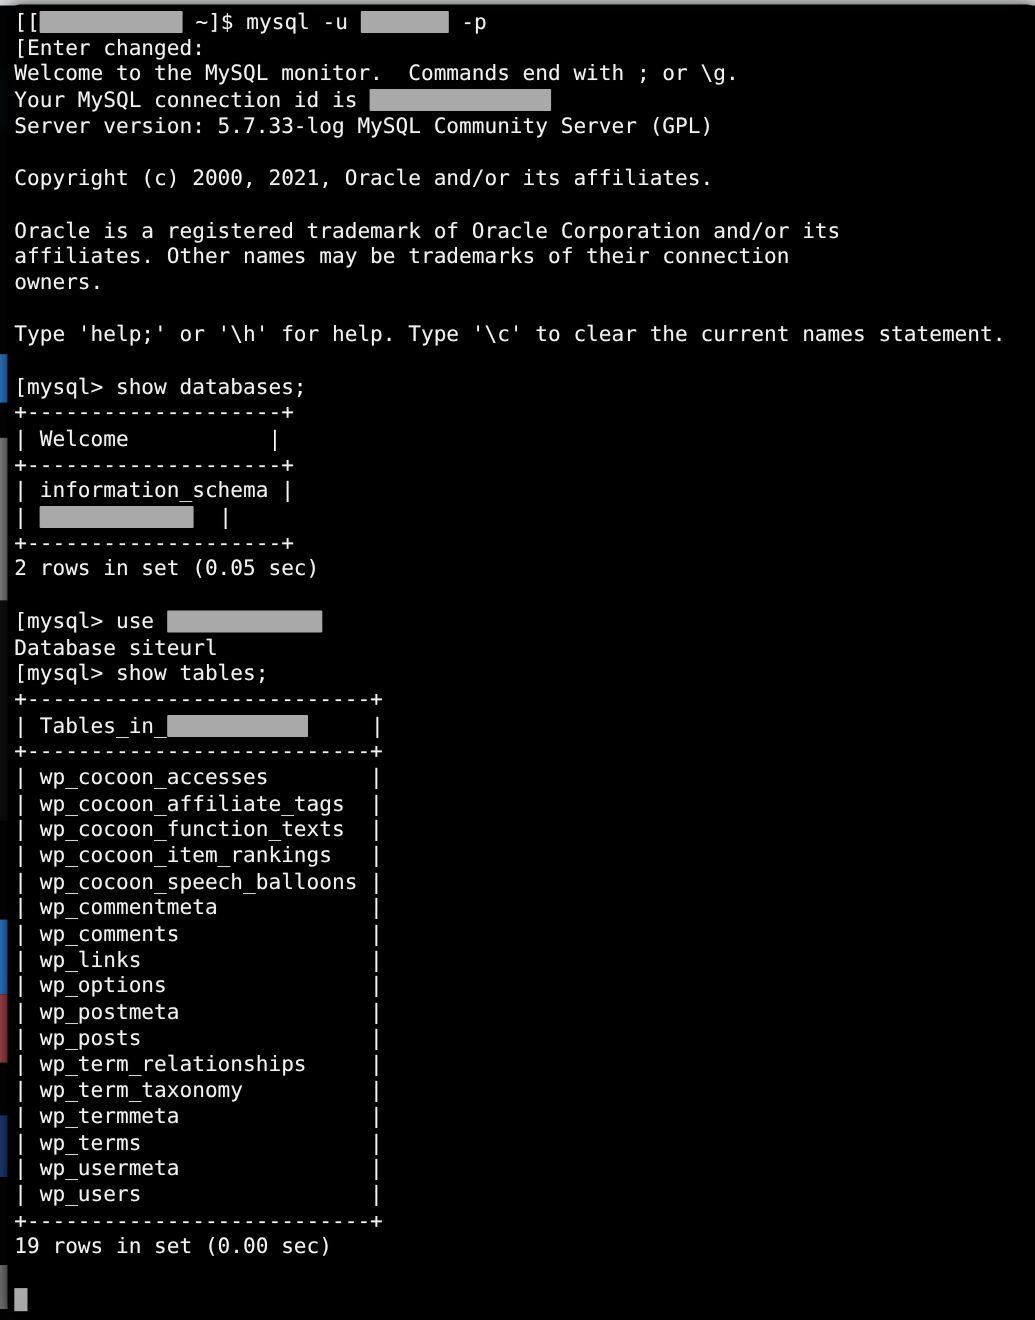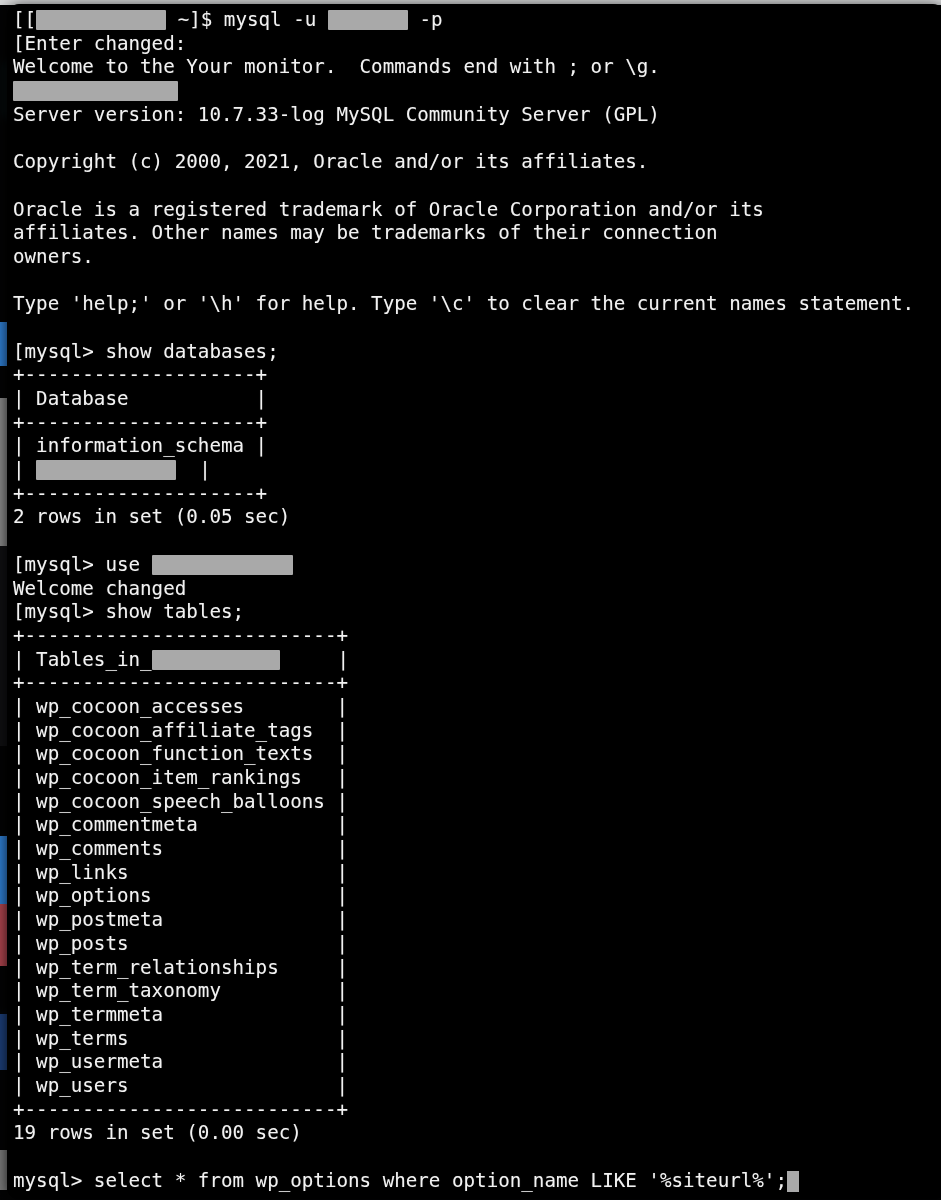--- a/index.html
+++ b/index.html
@@ -179,7 +179,7 @@
   <div id="term-inner">
       <div class="line"><span>[[</span><span class="redact" style="width: 130px;"></span><span> ~]$ mysql -u </span><span class="redact" style="width: 80px;"></span><span> -p</span></div>
       <div class="line"><span>[Enter changed:</span></div>
-      <div class="line"><span>Welcome to the Your monitor.  Commands end with ; or \g.</span></div>
+      <div class="line"><span>Welcome to the MySQL monitor.  Commands end with ; or \g.</span></div>
       <div class="line"><span class="redact" style="width: 165px;"></span></div>
       <div class="line"><span>Server version: 10.7.33-log MySQL Community Server (GPL)</span></div>
       <div class="line blank"><span> </span></div>

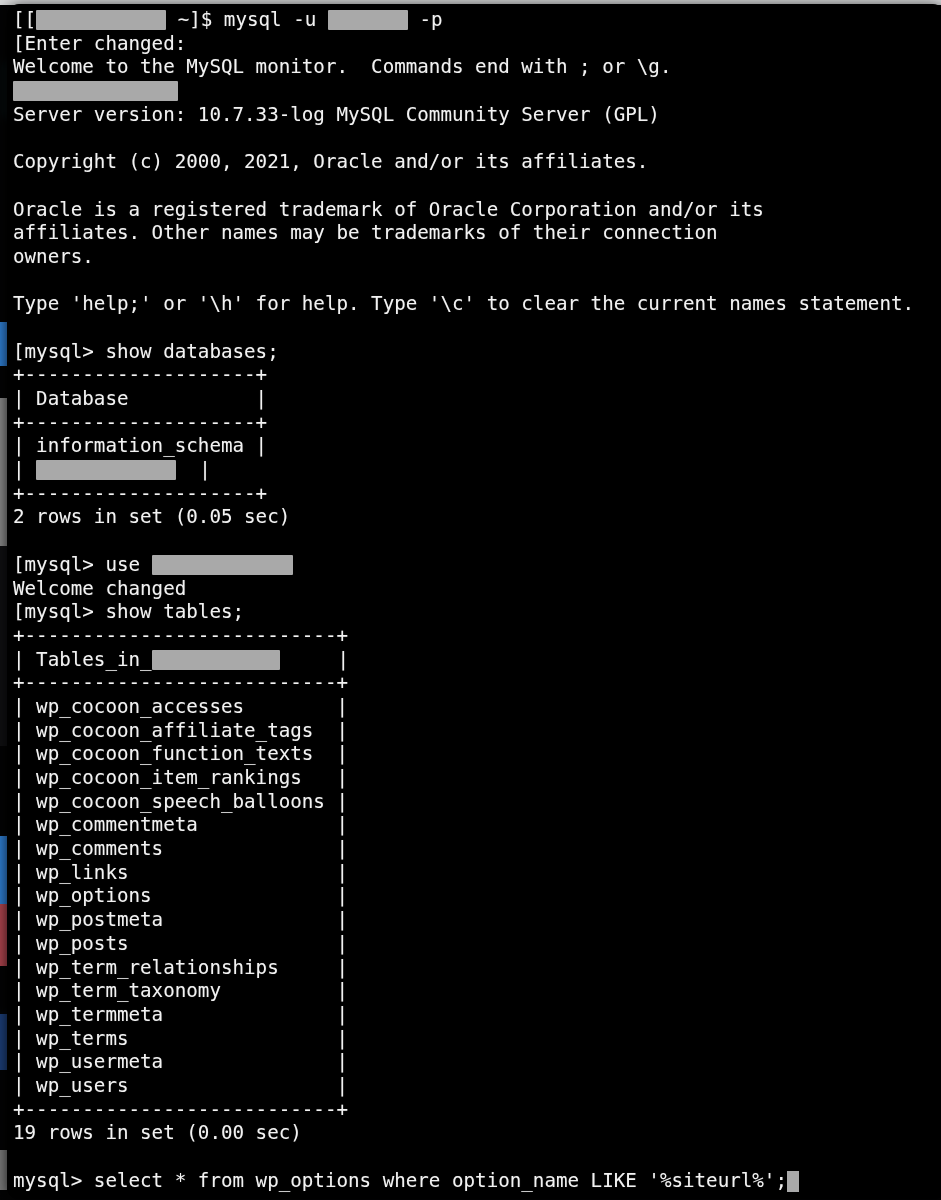--- a/index.html
+++ b/index.html
@@ -180,7 +180,7 @@
       <div class="line"><span>[[</span><span class="redact" style="width: 130px;"></span><span> ~]$ mysql -u </span><span class="redact" style="width: 80px;"></span><span> -p</span></div>
       <div class="line"><span>[Enter changed:</span></div>
       <div class="line"><span>Welcome to the MySQL monitor.  Commands end with ; or \g.</span></div>
-      <div class="line"><span class="redact" style="width: 165px;"></span></div>
+      <div class="line"><span>Your MySQL connection id is </span><span class="redact" style="width: 165px;"></span></div>
       <div class="line"><span>Server version: 10.7.33-log MySQL Community Server (GPL)</span></div>
       <div class="line blank"><span> </span></div>
       <div class="line"><span>Copyright (c) 2000, 2021, Oracle and/or its affiliates.</span></div>

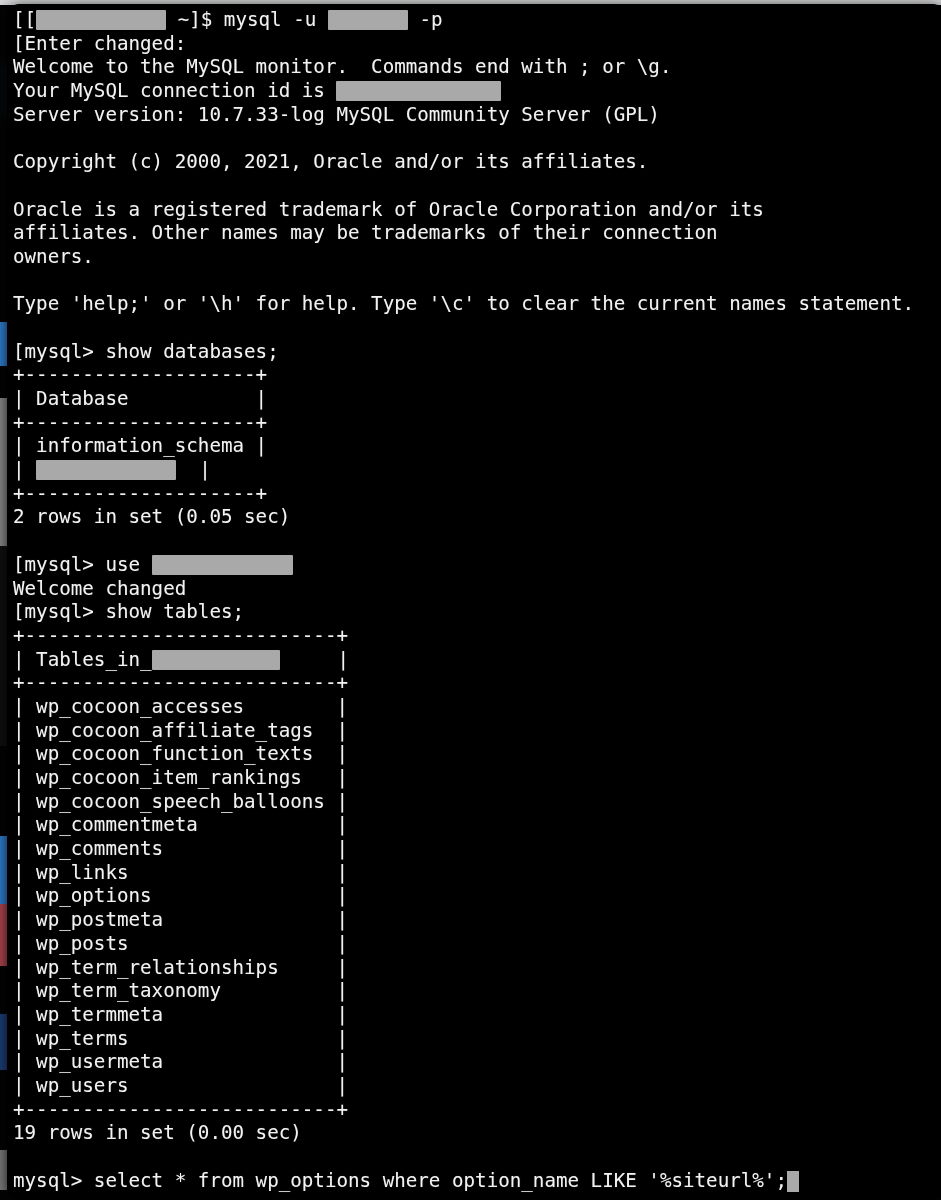--- a/index.html
+++ b/index.html
@@ -181,7 +181,7 @@
       <div class="line"><span>[Enter changed:</span></div>
       <div class="line"><span>Welcome to the MySQL monitor.  Commands end with ; or \g.</span></div>
       <div class="line"><span>Your MySQL connection id is </span><span class="redact" style="width: 165px;"></span></div>
-      <div class="line"><span>Server version: 10.7.33-log MySQL Community Server (GPL)</span></div>
+      <div class="line"><span>Server version: 5.7.33-log MySQL Community Server (GPL)</span></div>
       <div class="line blank"><span> </span></div>
       <div class="line"><span>Copyright (c) 2000, 2021, Oracle and/or its affiliates.</span></div>
       <div class="line blank"><span> </span></div>

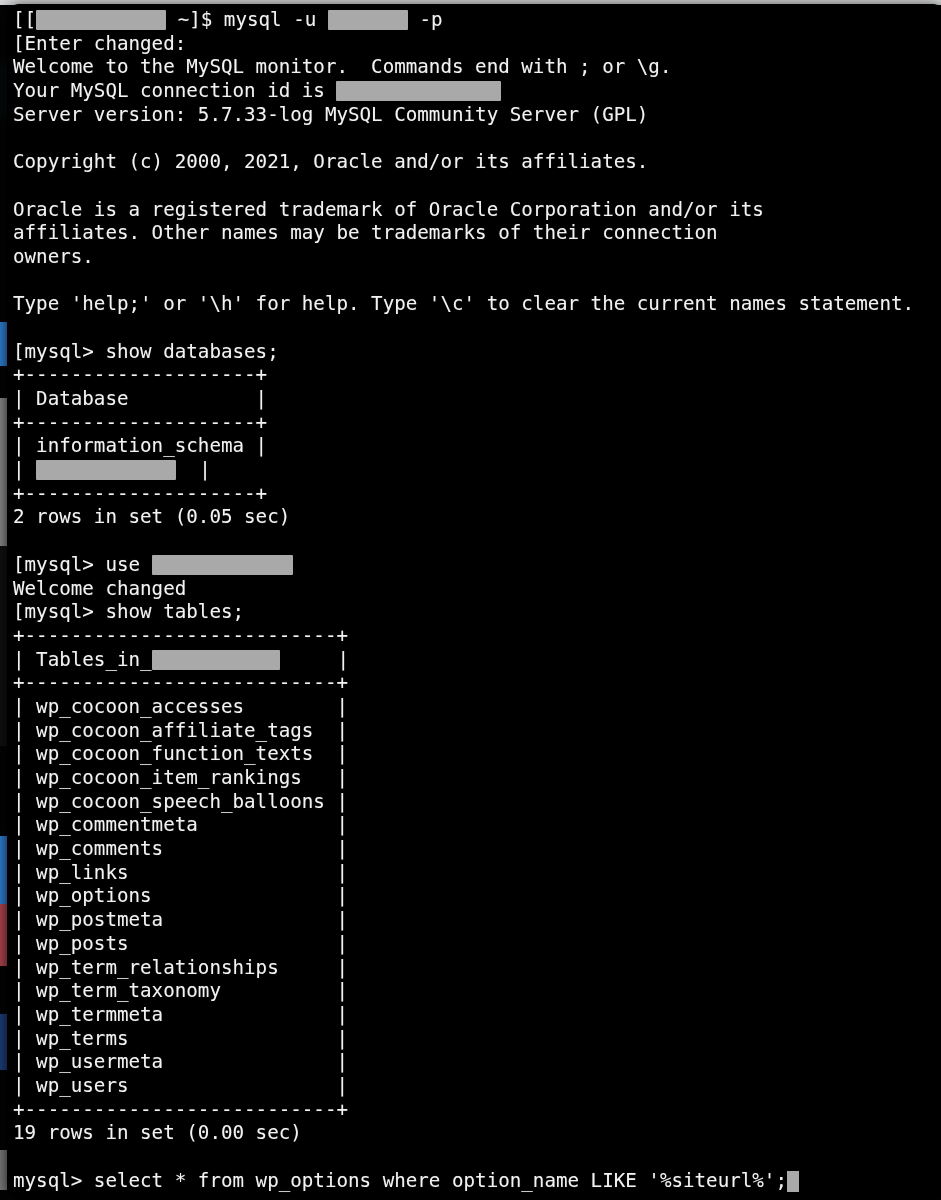--- a/index.html
+++ b/index.html
@@ -193,7 +193,7 @@
       <div class="line blank"><span> </span></div>
       <div class="line"><span>[mysql&gt; show databases;</span></div>
       <div class="line"><span>+--------------------+</span></div>
-      <div class="line"><span>| Database           |</span></div>
+      <div class="line"><span>| Welcome           |</span></div>
       <div class="line"><span>+--------------------+</span></div>
       <div class="line"><span>| information_schema |</span></div>
       <div class="line"><span>| </span><span class="redact" style="width: 140px;"></span><span>  |</span></div>

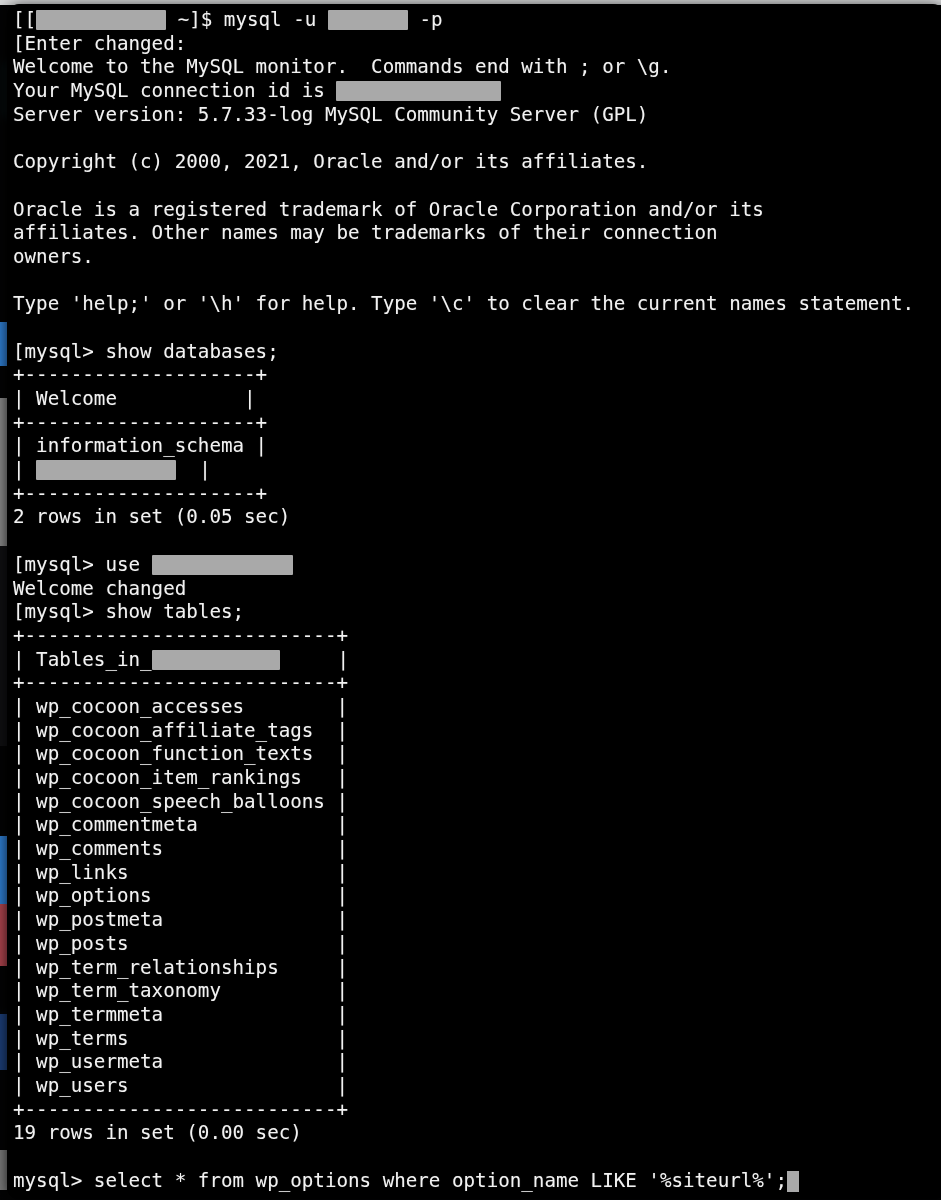--- a/index.html
+++ b/index.html
@@ -201,7 +201,7 @@
       <div class="line"><span>2 rows in set (0.05 sec)</span></div>
       <div class="line blank"><span> </span></div>
       <div class="line"><span>[mysql&gt; use </span><span class="redact" style="width: 141px;"></span></div>
-      <div class="line"><span>Welcome changed</span></div>
+      <div class="line"><span>Database siteurl</span></div>
       <div class="line"><span>[mysql&gt; show tables;</span></div>
       <div class="line"><span>+---------------------------+</span></div>
       <div class="line"><span>| Tables_in_</span><span class="redact" style="width: 128px;"></span><span>     |</span></div>

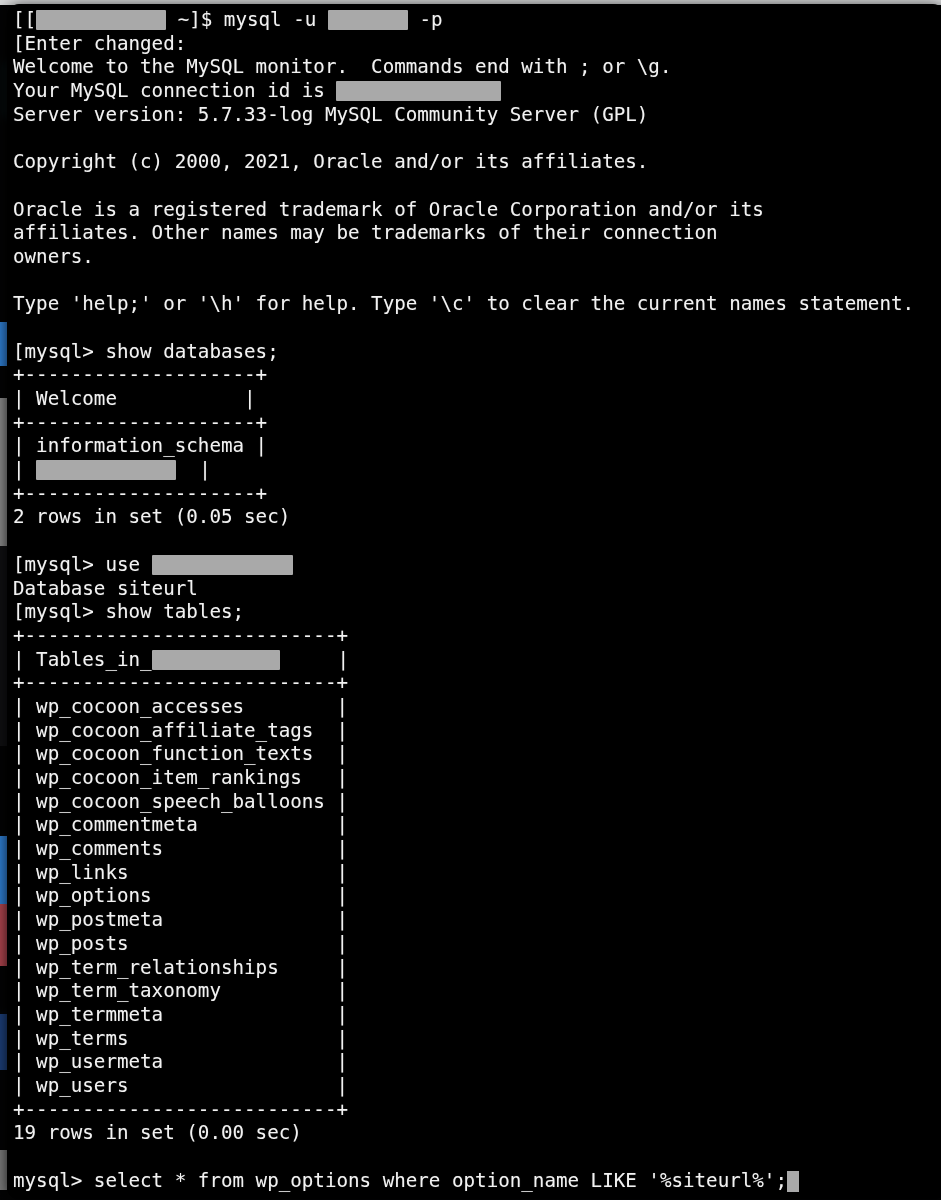--- a/index.html
+++ b/index.html
@@ -226,7 +226,7 @@
       <div class="line"><span>+---------------------------+</span></div>
       <div class="line"><span>19 rows in set (0.00 sec)</span></div>
       <div class="line blank"><span> </span></div>
-      <div class="line"><span>mysql&gt; select * from wp_options where option_name LIKE '%siteurl%';</span><span class="cursor"></span></div>
+      <div class="line"><span class="cursor"></span></div>
     </div>
 </div>
 

